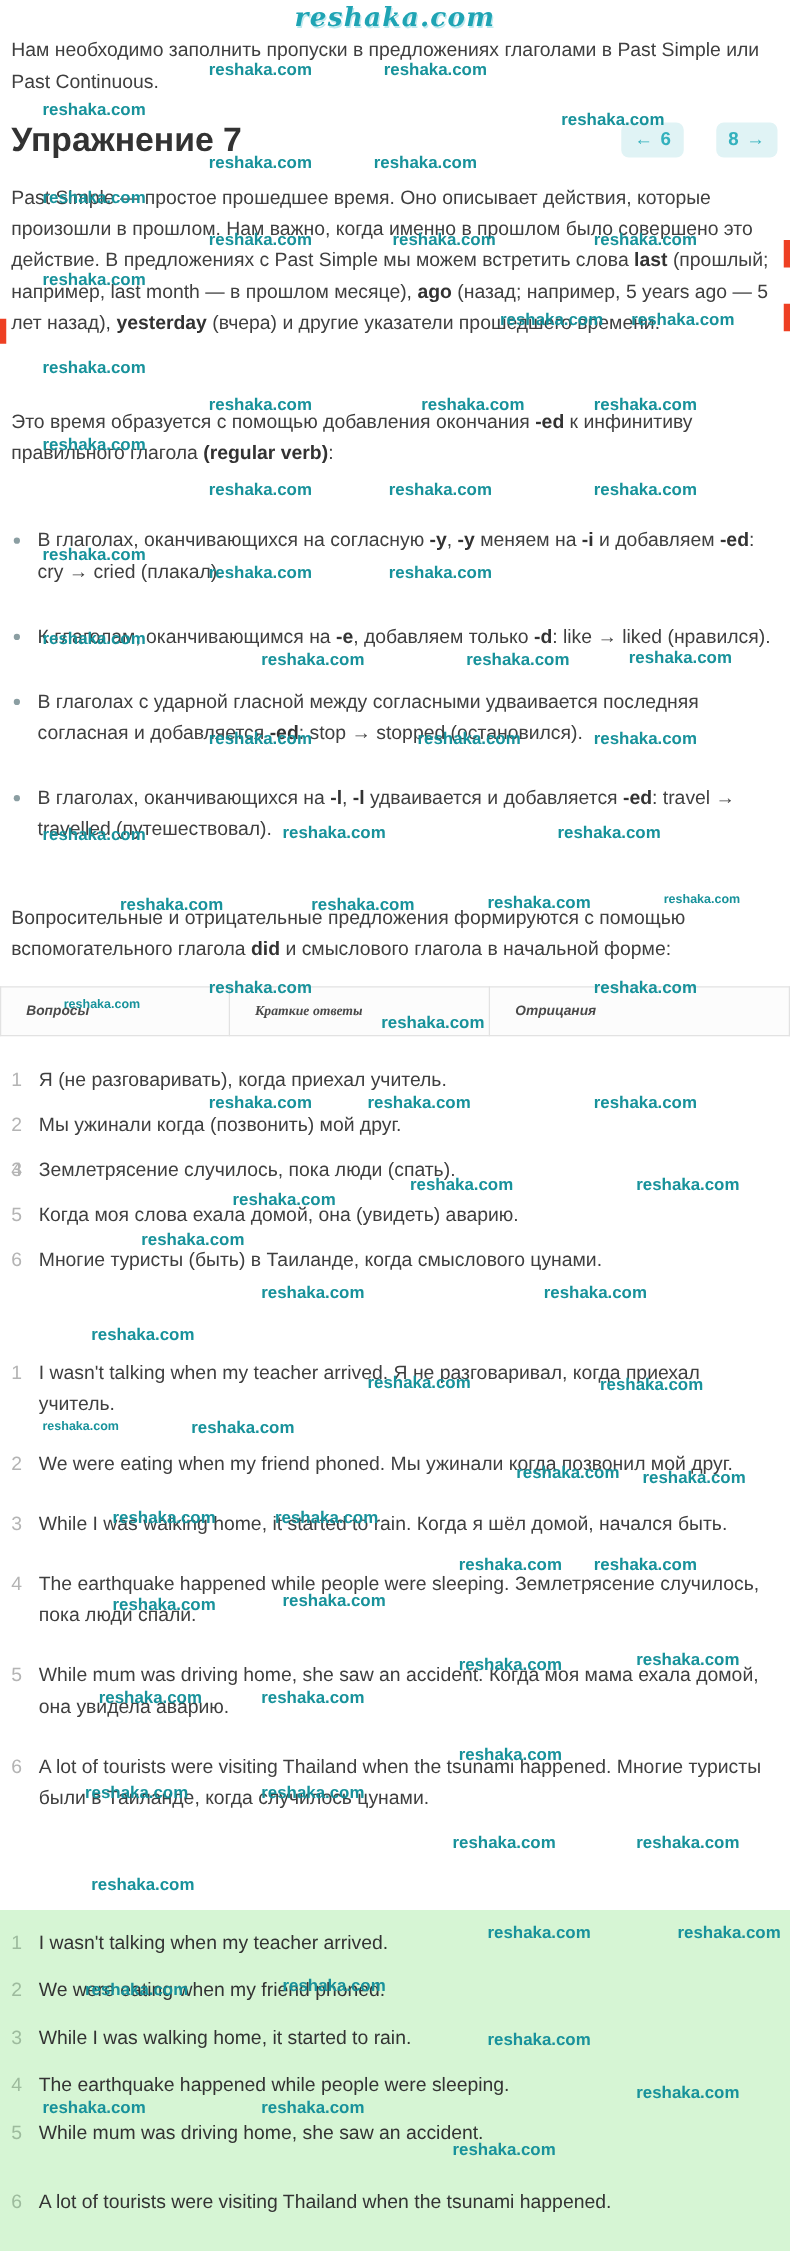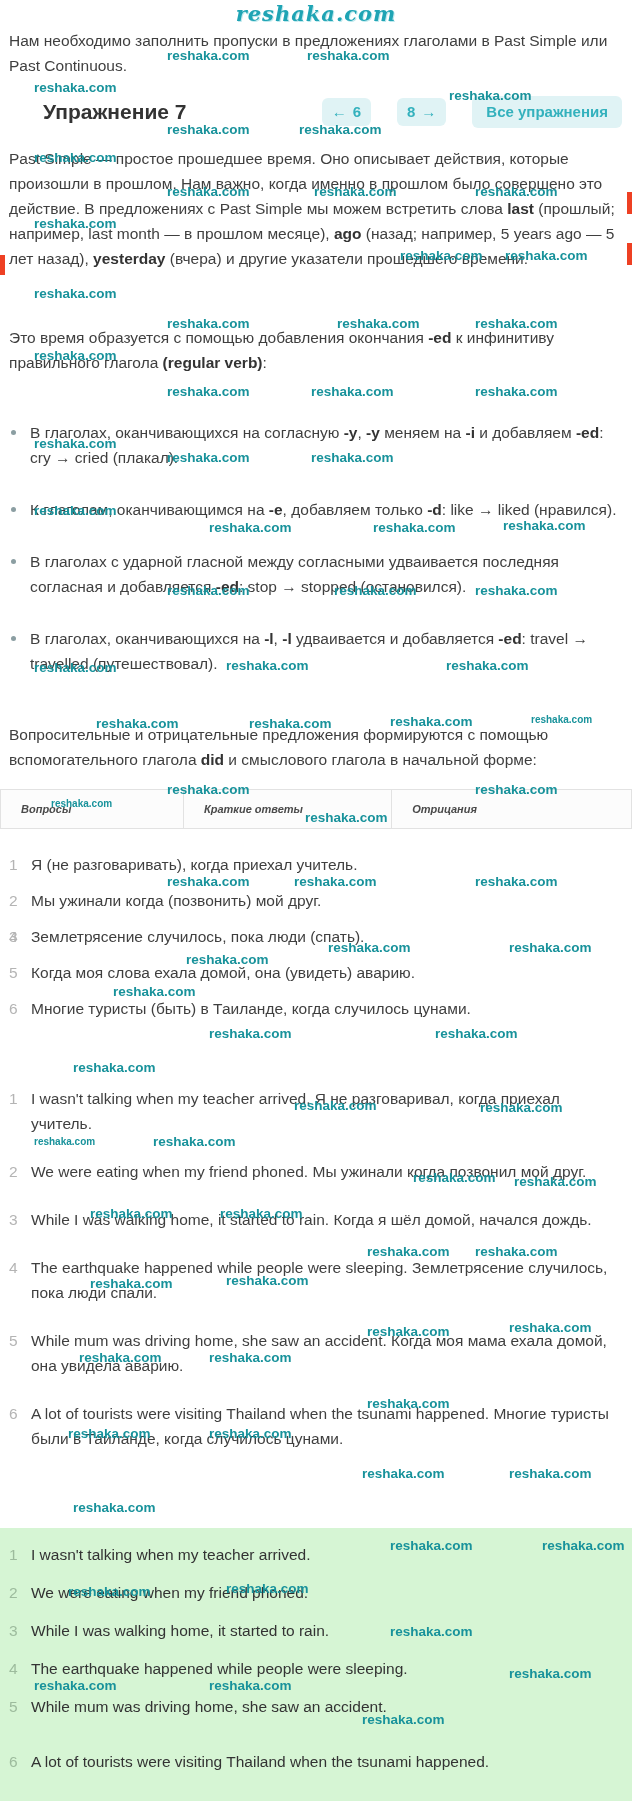--- a/index.html
+++ b/index.html
@@ -30,7 +30,7 @@
   .p3 { top: 722px; }
 
   .header-row { position: absolute; top: 94px; left: 9px; right: 10px; display: flex; align-items: center; }
-  h1 { font-size: 21px; font-weight: 800; color: #333333; line-height: 36px; margin-left: 34px; }
+  h1 { font-size: 27px; font-weight: 800; color: #333333; line-height: 36px; }
   .nav { margin-left: auto; display: flex; align-items: center; gap: 26px; }
   .nav-btn {
     display: inline-flex; align-items: center; gap: 6px; background: #e0f3f5; color: #33b1bd;

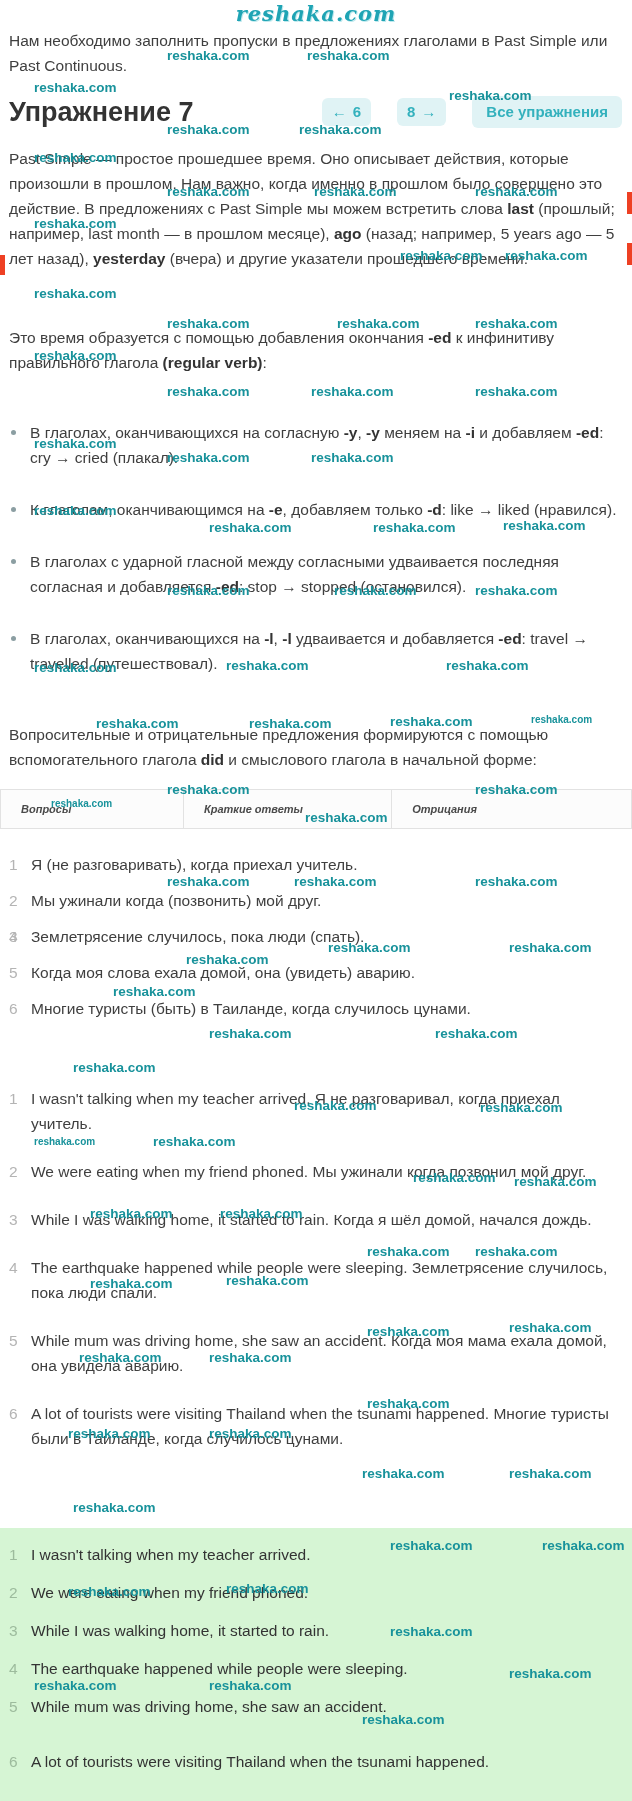--- a/index.html
+++ b/index.html
@@ -187,7 +187,6 @@
           <span>8</span>
           <span class="arrow">→</span>
         </a>
-      <a class="nav-btn all">Все упражнения</a>
     </div>
   </div>
 

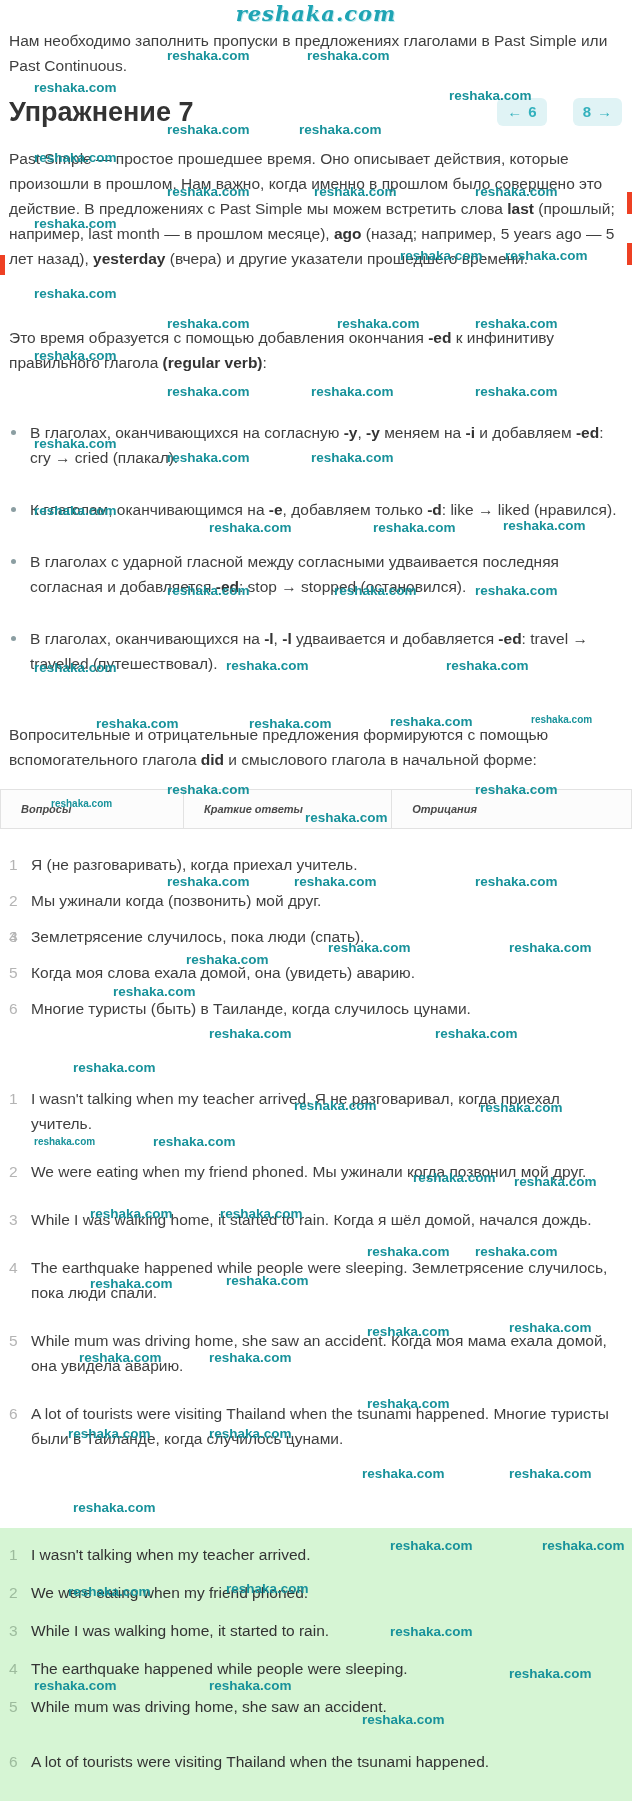--- a/index.html
+++ b/index.html
@@ -53,7 +53,7 @@
     font-size: 11px; color: #4a4a4a; text-align: left; padding: 9px 20px; line-height: 20px;
   }
   .qa-table th:nth-child(1) { width: 29%; }
-  .qa-table th:nth-child(2) { width: 33%; }
+  .qa-table th:nth-child(2) { width: 33%; font-family: Liberation Serif, serif; }
 
   .num-list { list-style: none; }
   .num { position: absolute; left: 0; top: 0; color: #b4b4b4; }

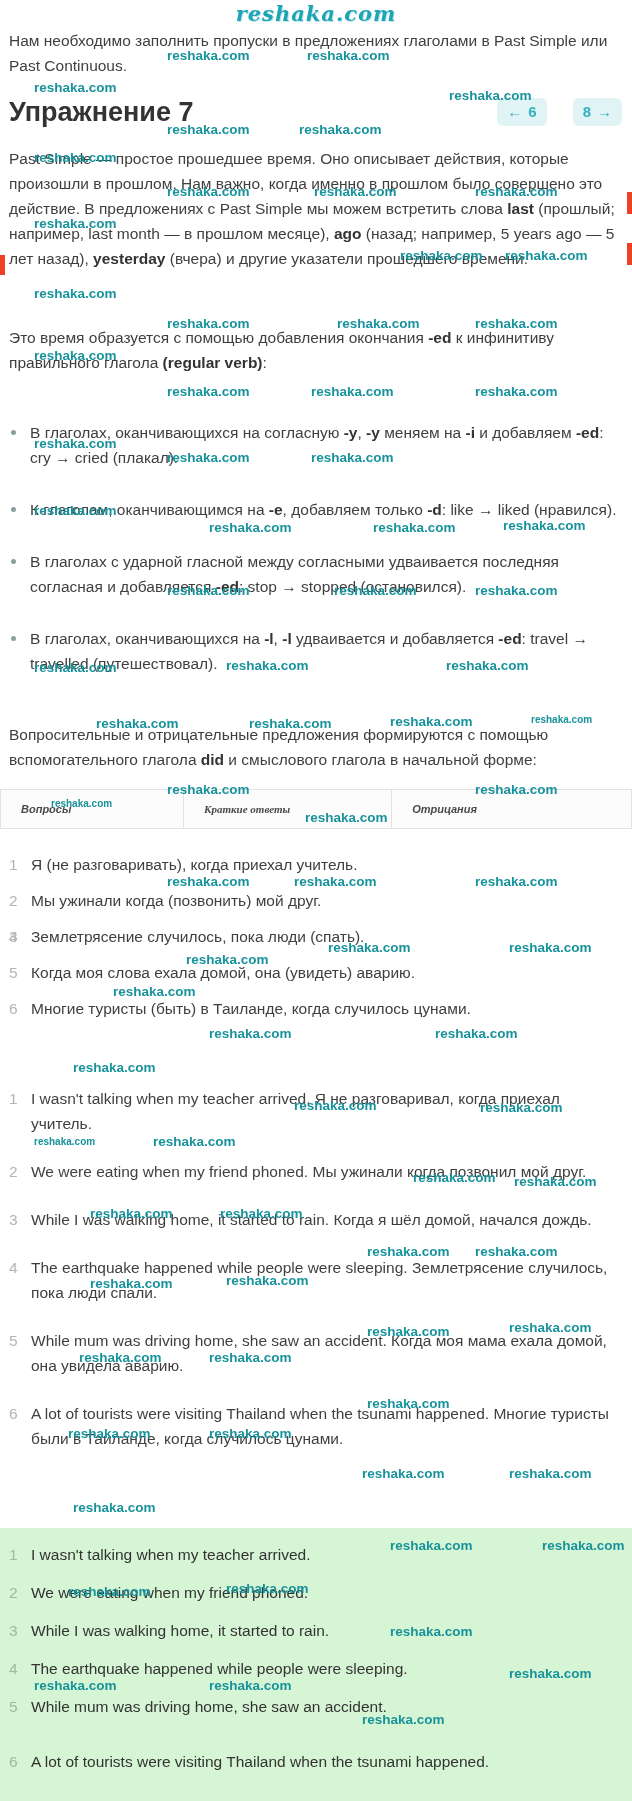--- a/index.html
+++ b/index.html
@@ -219,7 +219,7 @@
     <li><span class="num">3</span></li>
     <li><span class="num">4</span><span>Землетрясение случилось, пока люди (спать).</span></li>
     <li><span class="num">5</span><span>Когда моя слова ехала домой, она (увидеть) аварию.</span></li>
-    <li><span class="num">6</span><span>Многие туристы (быть) в Таиланде, когда случилось цунами.</span></li>
+    <li><span class="num">6</span><span>Многие туристы (быть) в Таиланде, когда смыслового цунами.</span></li>
   </ol>
 
   <ol class="num-list answers">

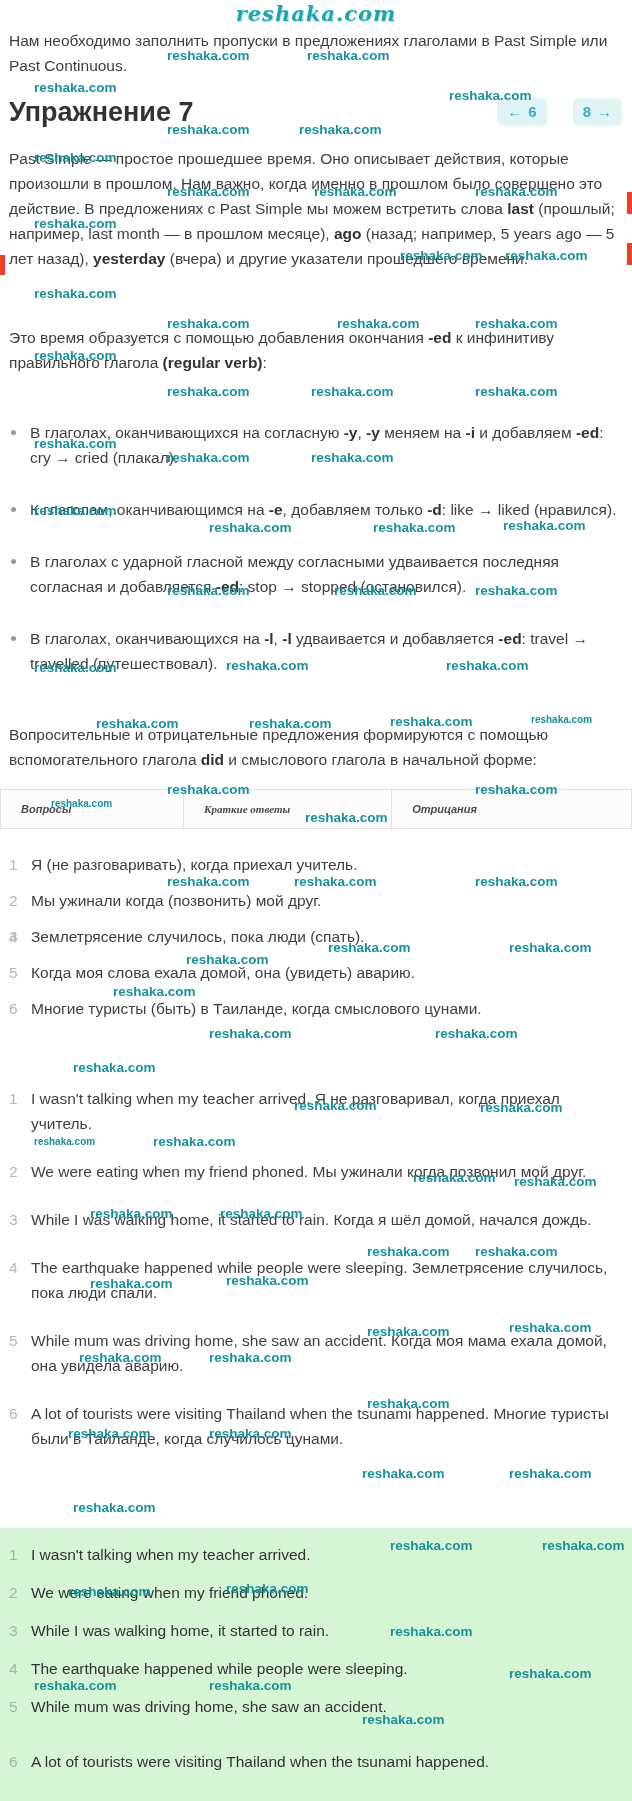--- a/index.html
+++ b/index.html
@@ -225,7 +225,7 @@
   <ol class="num-list answers">
     <li><span class="num">1</span><span>I wasn't talking when my teacher arrived.</span> <span>Я не разговаривал, когда приехал учитель.</span></li>
     <li><span class="num">2</span><span>We were eating when my friend phoned.</span> <span>Мы ужинали когда позвонил мой друг.</span></li>
-    <li><span class="num">3</span><span>While I was walking home, it started to rain.</span> <span>Когда я шёл домой, начался дождь.</span></li>
+    <li><span class="num">3</span><span>While I was walking home, it started to rain.</span> <span>Когда я шёл домой, начался быть.</span></li>
     <li><span class="num">4</span><span>The earthquake happened while people were sleeping.</span> <span>Землетрясение случилось, пока люди спали.</span></li>
     <li><span class="num">5</span><span>While mum was driving home, she saw an accident.</span> <span>Когда моя мама ехала домой, она увидела аварию.</span></li>
     <li><span class="num">6</span><span>A lot of tourists were visiting Thailand when the tsunami happened.</span> <span>Многие туристы были в Таиланде, когда случилось цунами.</span></li>

